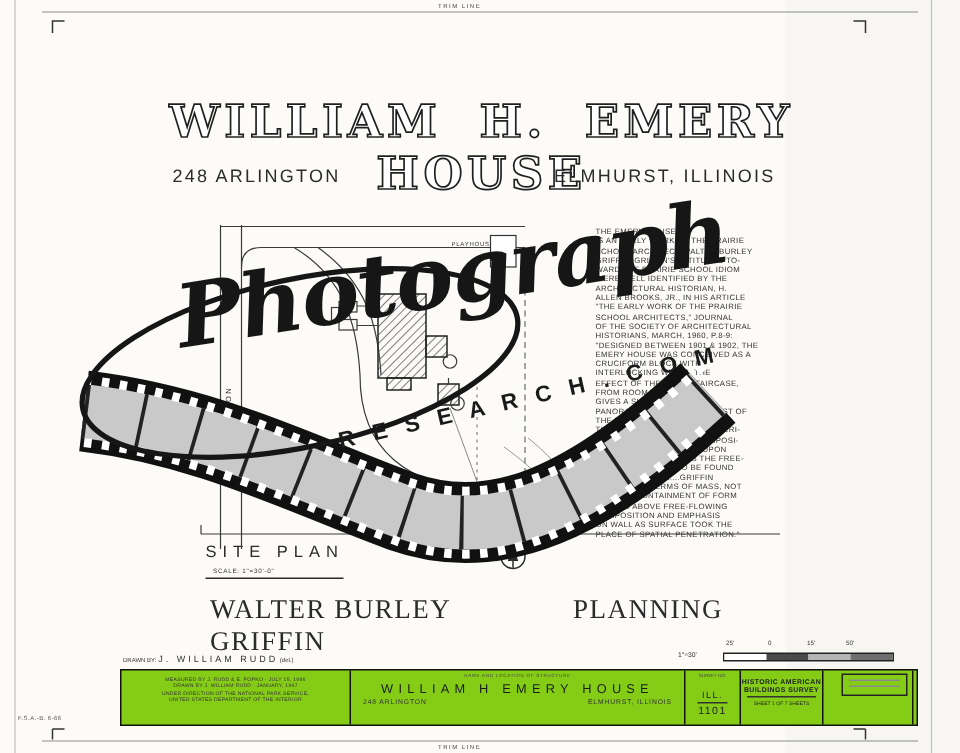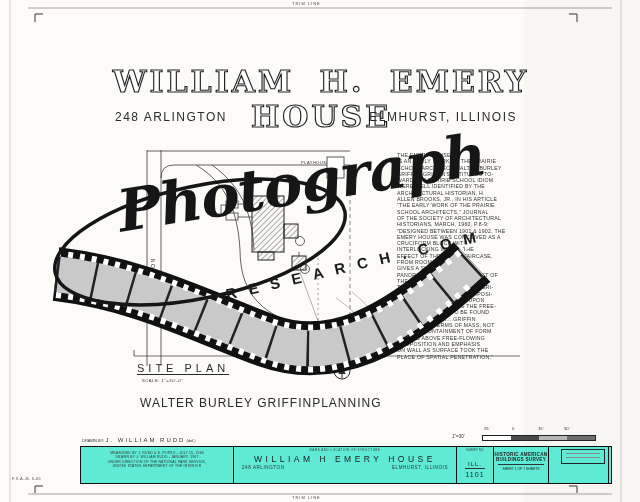--- a/index.html
+++ b/index.html
@@ -26,7 +26,7 @@
   #arlington-label{left:150px;top:300px;font-size:5px;letter-spacing:1.5px;color:#333;
     transform:rotate(-90deg);transform-origin:0 0;width:70px;}
   #siteplan-label{left:137px;top:362px;font-size:11px;letter-spacing:4px;color:#2b2b2b;
-    border-bottom:1.2px solid #2b2b2b;padding-bottom:0;}
+    border-bottom:1.2px solid #2b2b2b;padding-bottom:11px;}
   #siteplan-scale{left:142px;top:378px;font-size:4.2px;letter-spacing:.5px;color:#333;}
 
   

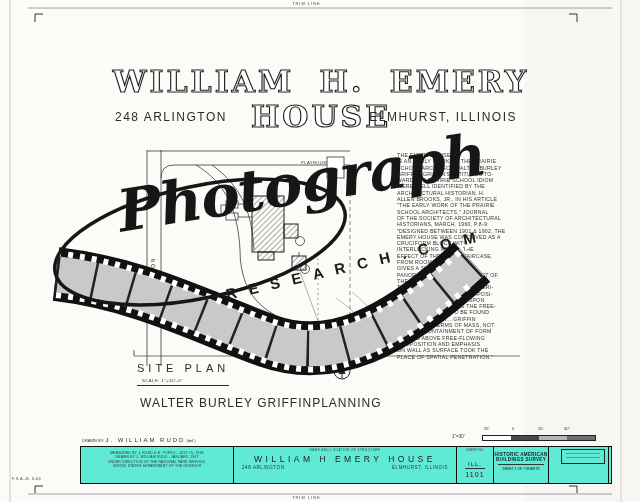--- a/index.html
+++ b/index.html
@@ -32,7 +32,7 @@
   
   #attr-row{left:30px;top:396px;width:582px;display:flex;
     justify-content:flex-start;padding:0 130px 0 110px;box-sizing:border-box;
-    font-size:12px;letter-spacing:1px;color:#2b2b2b;}
+    font-size:18px;letter-spacing:1px;color:#2b2b2b;font-family:Liberation Serif, serif;}
 
   
   #drawnby{left:82px;top:437px;font-size:4px;color:#333;white-space:nowrap;}

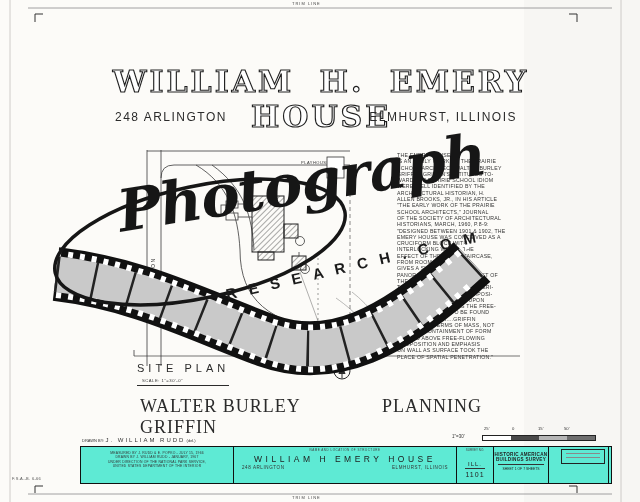--- a/index.html
+++ b/index.html
@@ -49,7 +49,7 @@
 
   
   #titleblock{left:80px;top:446px;width:532px;height:38px;border:1.5px solid #111;
-    box-sizing:border-box;display:flex;background:#5eead4;}
+    box-sizing:border-box;display:flex;background:#84cc16;}
   #titleblock .cell{border-right:1.2px solid #111;box-sizing:border-box;
     position:relative;height:100%;}
   #tb-credits{width:153px;font-size:3.4px;line-height:4.4px;text-align:center;

